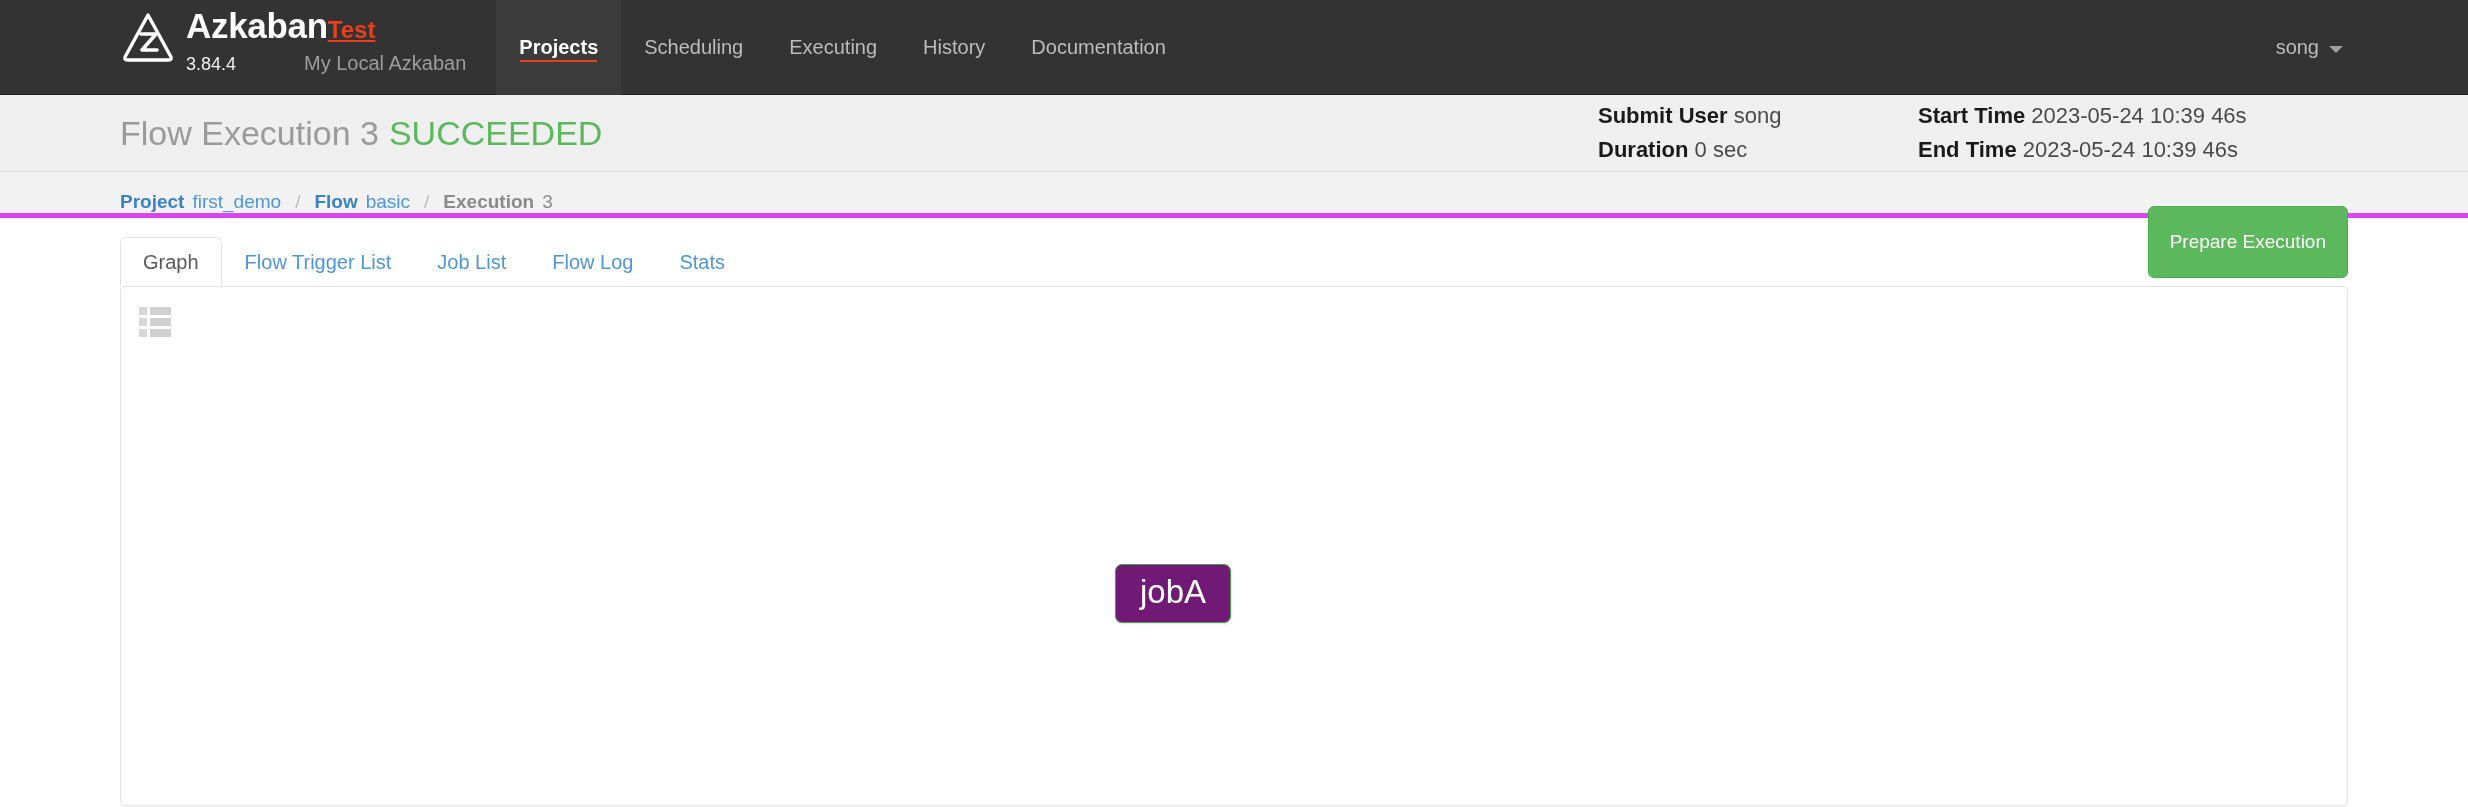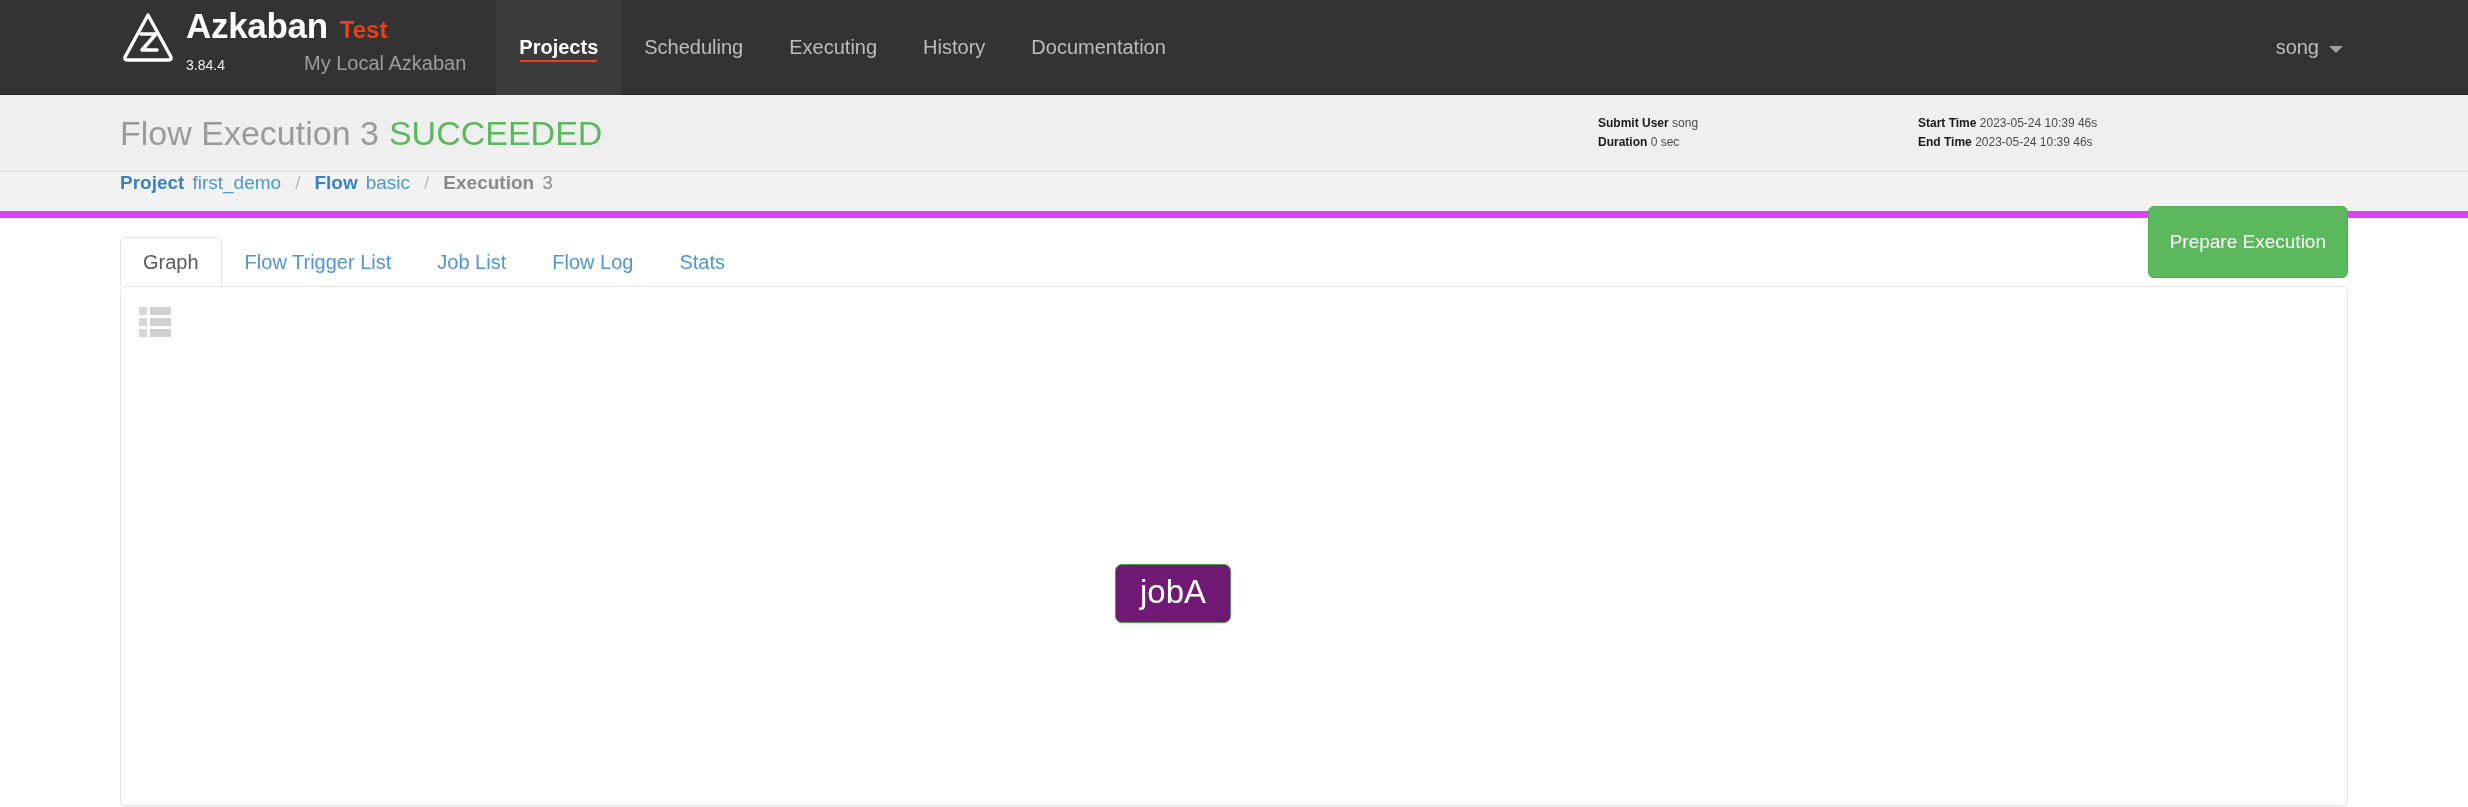--- a/index.html
+++ b/index.html
@@ -53,7 +53,8 @@
     color: #e8401c;
     font-size: 24px;
     font-weight: bold;
-    margin-left: 12px;
+    margin-left: 0;
+    text-decoration: underline;
   }
   .brand-line2 {
     display: flex;

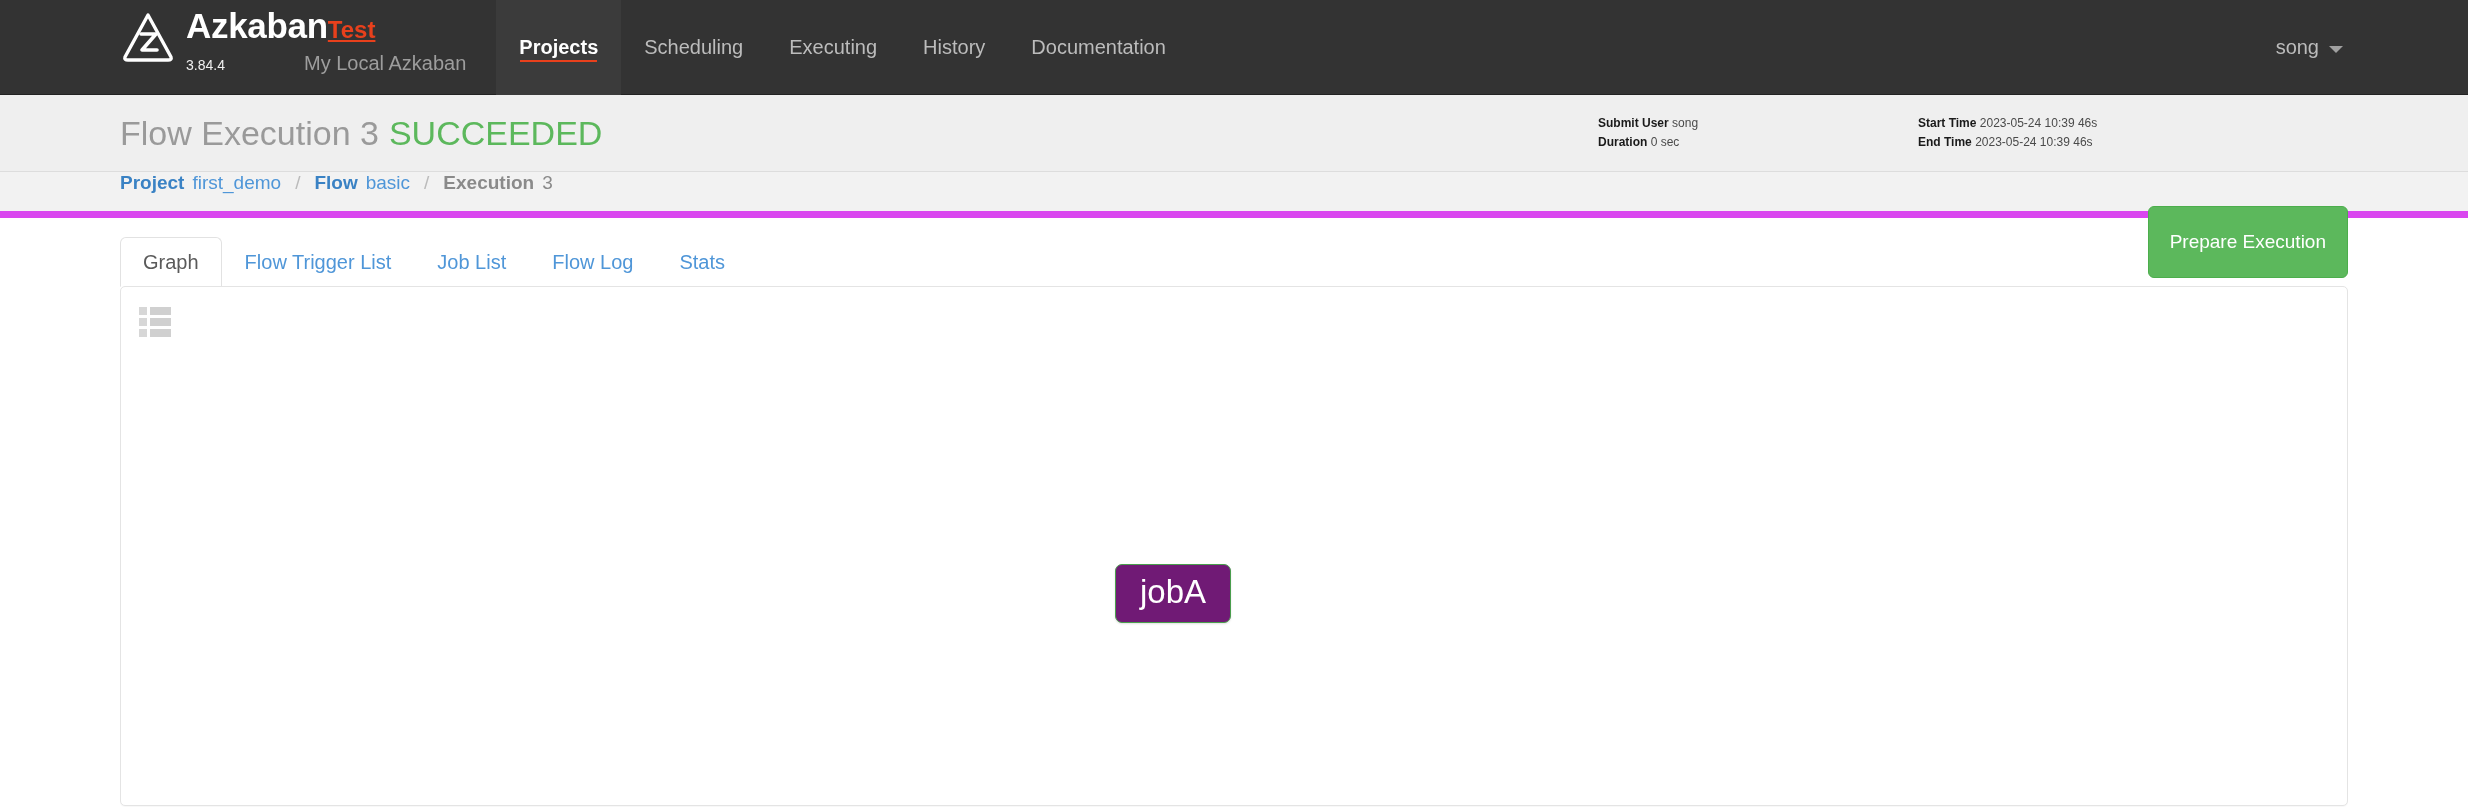--- a/index.html
+++ b/index.html
@@ -63,7 +63,7 @@
   }
   .brand-version {
     color: #f0f0f0;
-    font-size: 14px;
+    font-size: 18px;
     width: 118px;
   }
   .brand-subtitle {

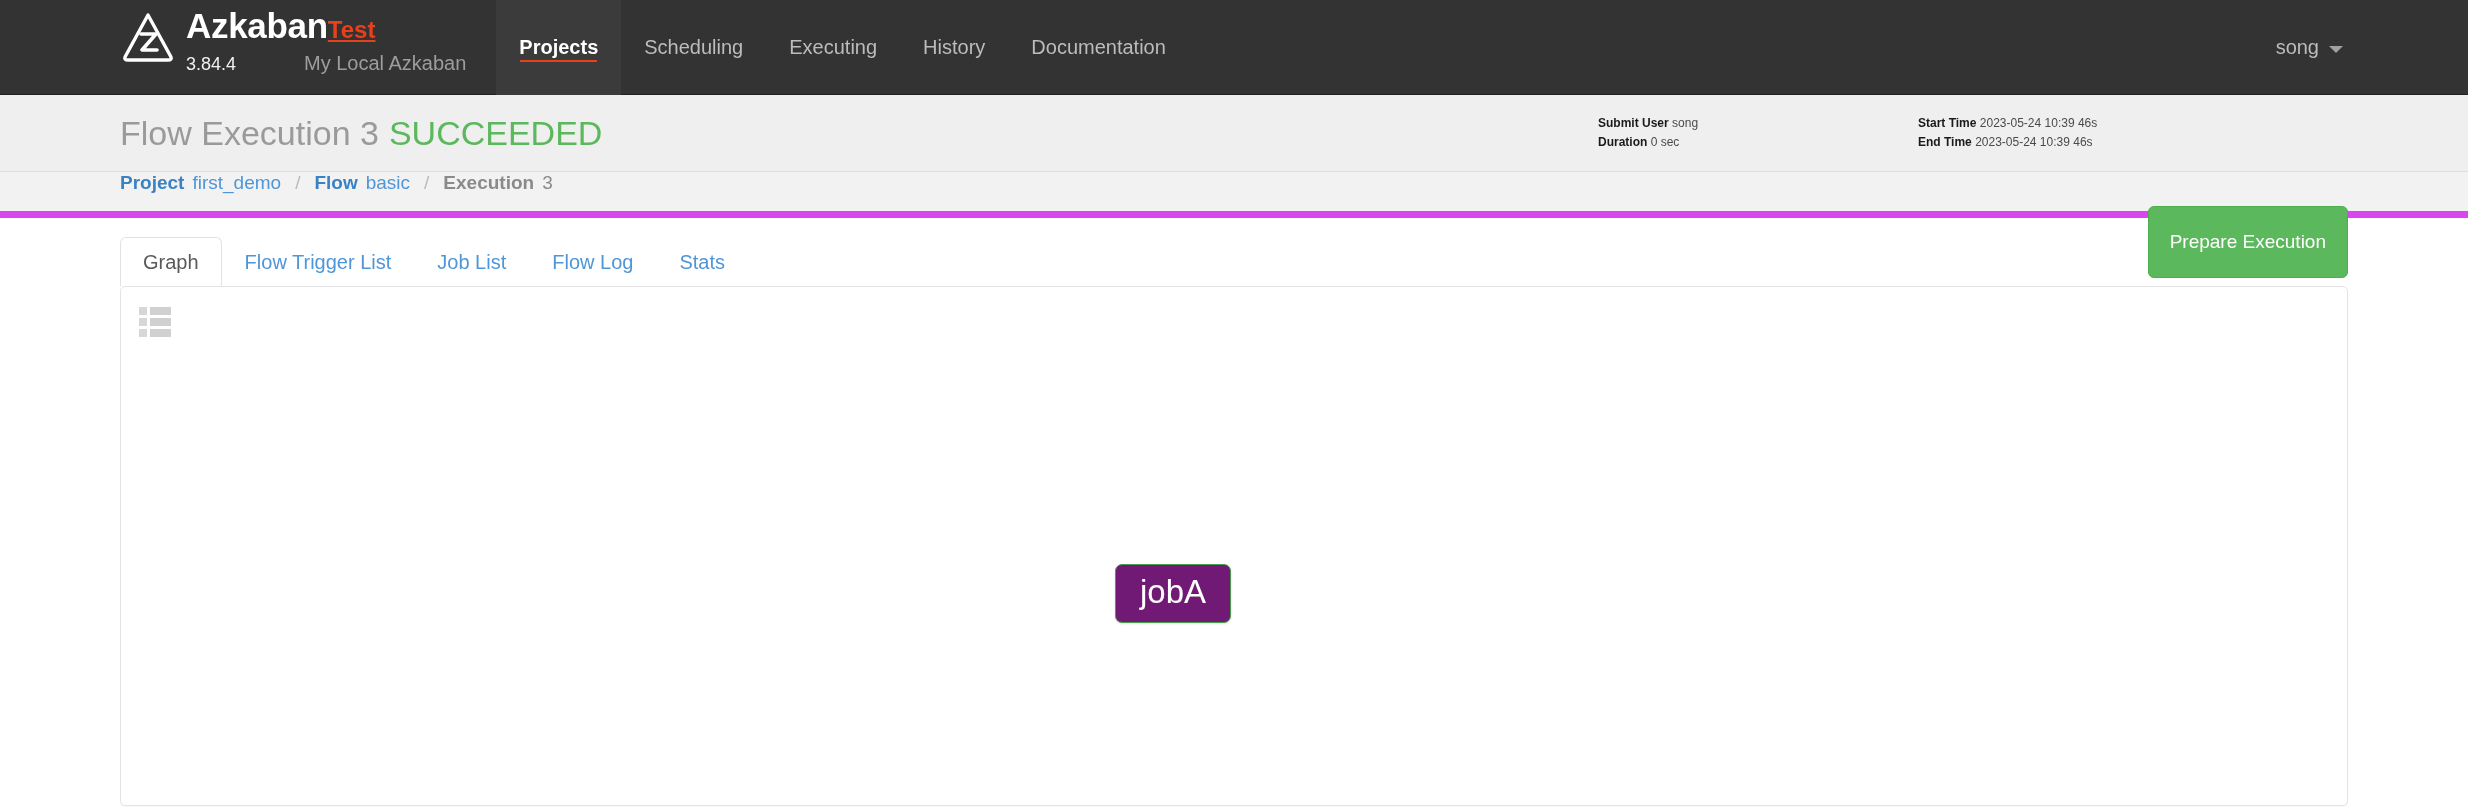--- a/index.html
+++ b/index.html
@@ -148,7 +148,7 @@
     margin-left: auto;
     display: flex;
     gap: 0px;
-    font-size: 12px;
+    font-size: 22px;
     color: #333;
   }
   .meta-col { margin-left: 0; }

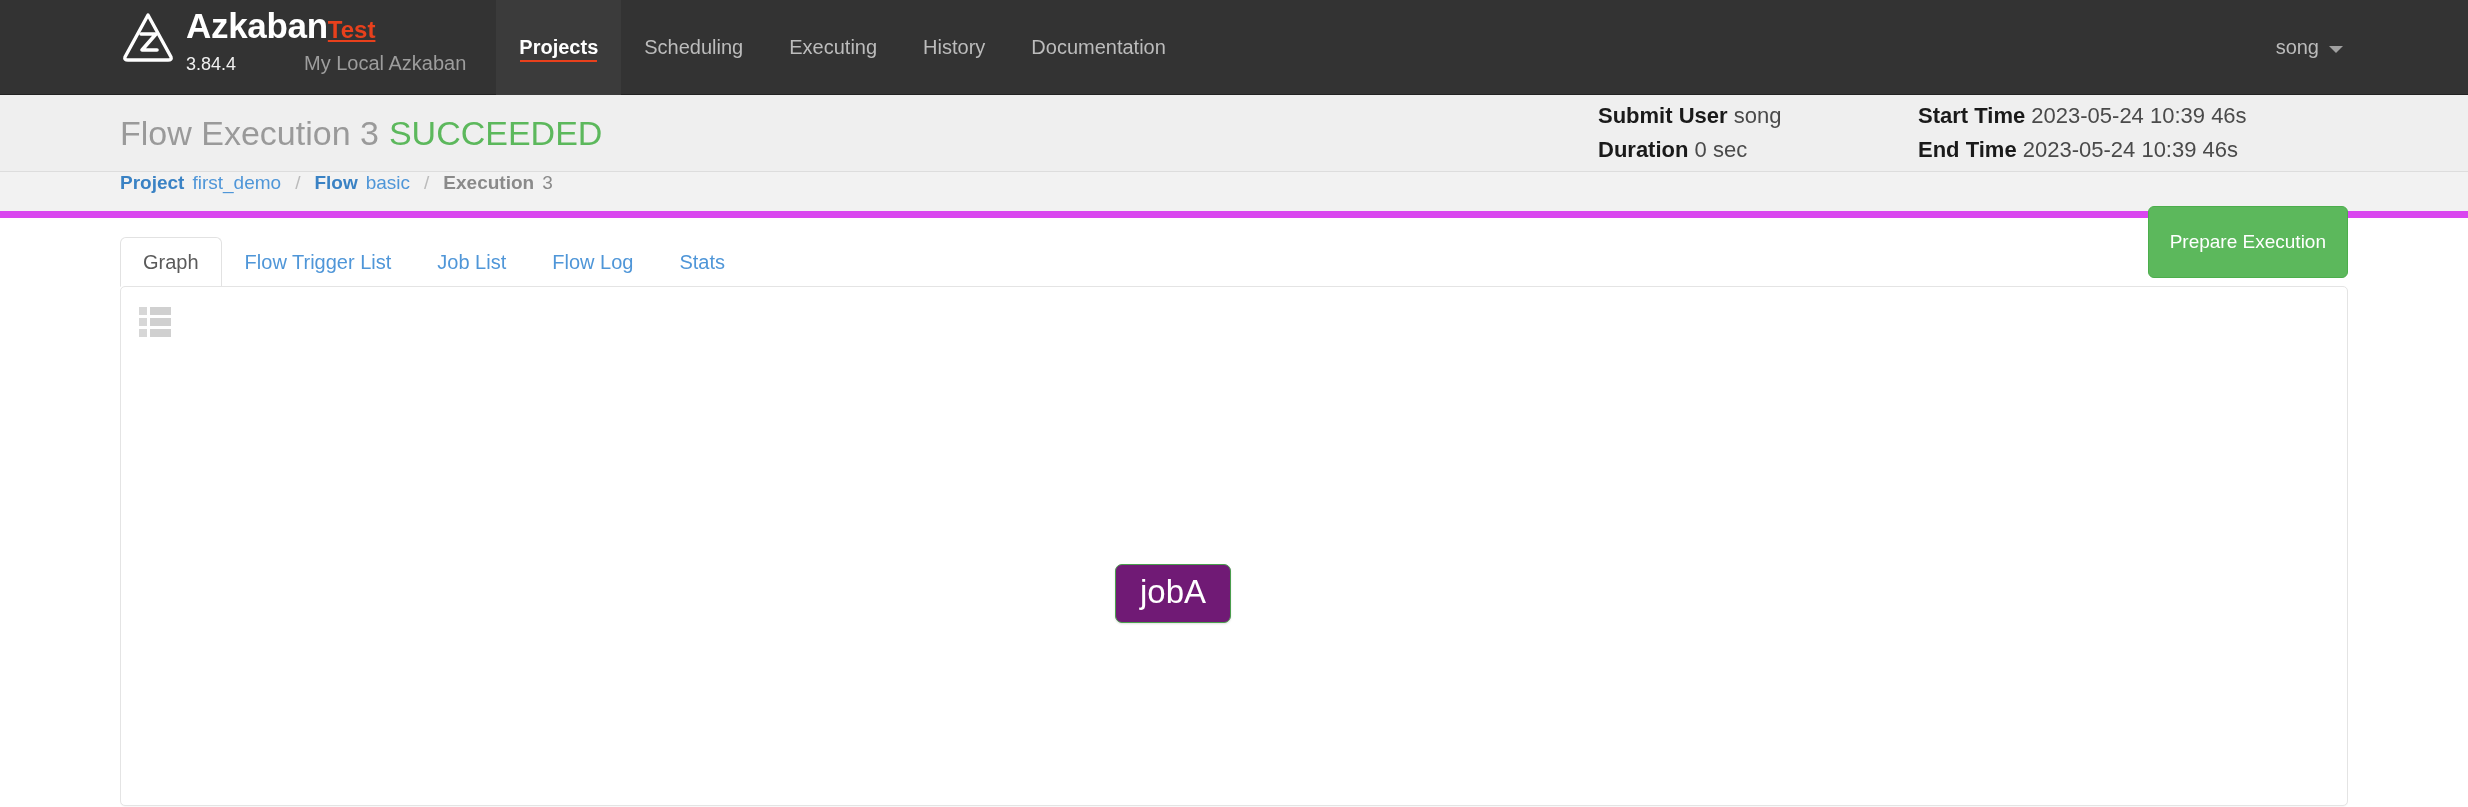--- a/index.html
+++ b/index.html
@@ -162,9 +162,9 @@
   .breadcrumb-bar {
     height: 46px;
     background: #f2f2f2;
-    border-bottom: 7px solid #d946ef;
-    display: flex;
-    align-items: flex-start;
+    border-bottom: 5px solid #d946ef;
+    display: flex;
+    align-items: flex-end;
     padding-left: 120px;
     font-size: 19px;
   }

